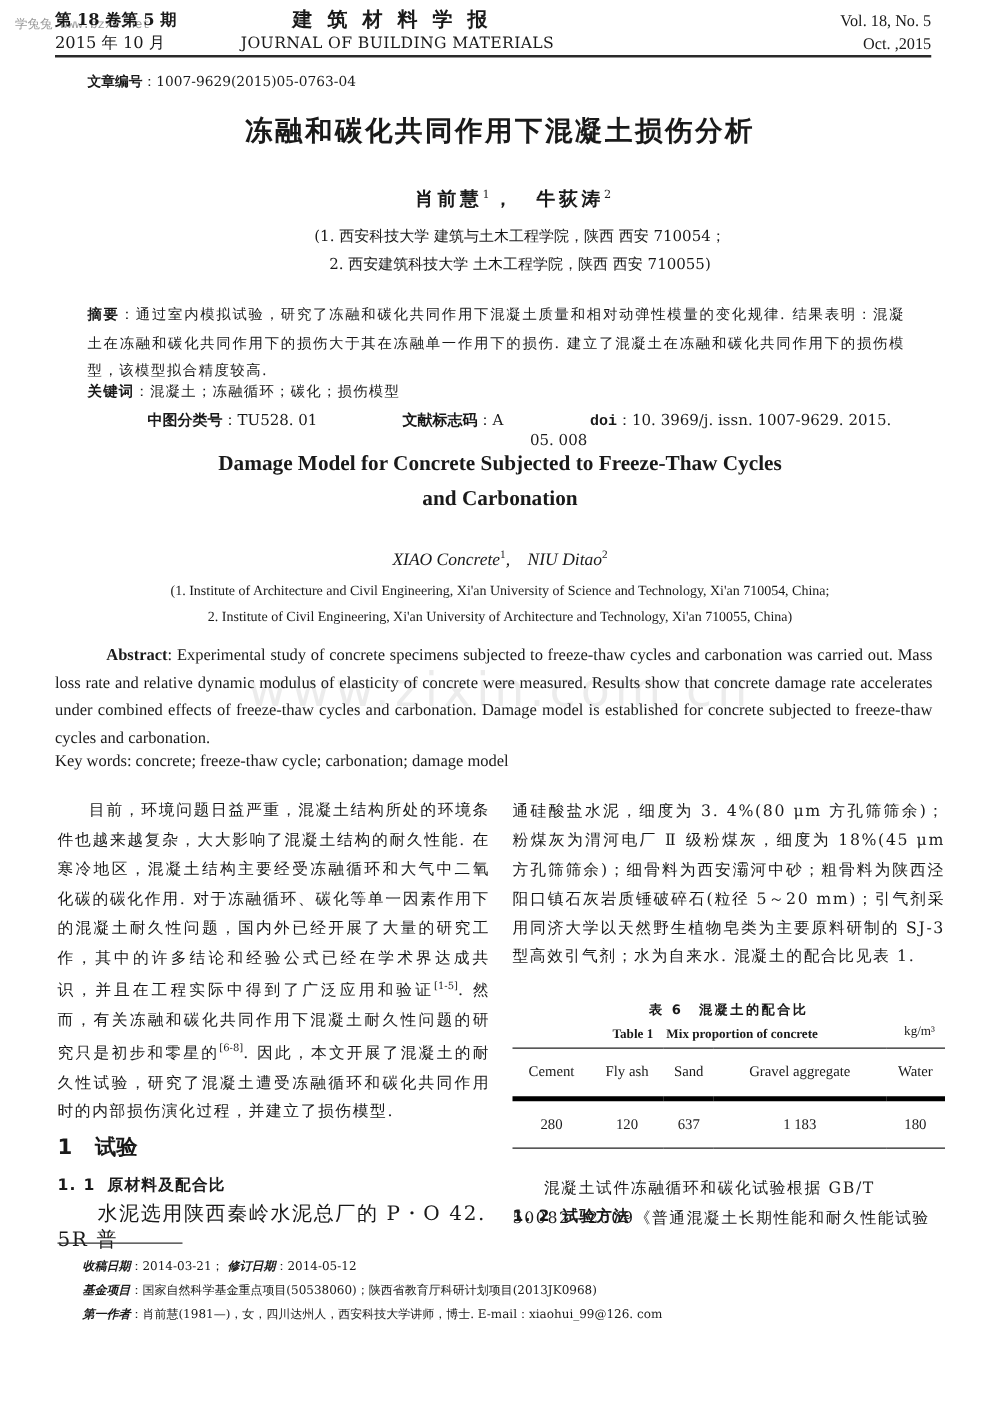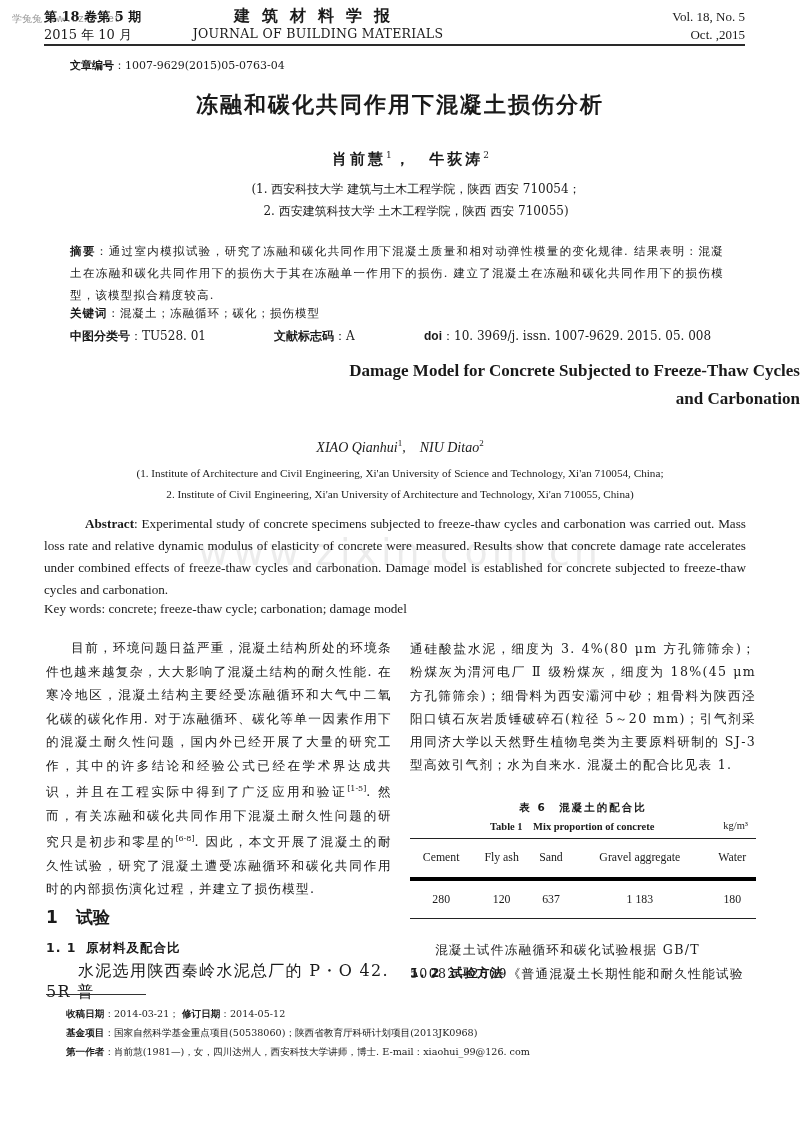--- a/index.html
+++ b/index.html
@@ -25,7 +25,7 @@
   .kw-cn { left:70px; top:306px; font-size:11.5px; letter-spacing:1px; }
   .kw-cn b { font-family:"DejaVu Sans", sans-serif; }
   .cls-row { left:70px; width:660px; top:328px; font-size:12px; }
-  .cls-row b { font-family:Liberation Sans, sans-serif; }
+  .cls-row b { font-family:Liberation Mono, monospace;margin-left:48px; }
   .cls-row .c2 { position:absolute; left:204px; top:0; }
   .cls-row .c3 { position:absolute; left:354px; top:0; }
   .title-en { left:0; width:800px; top:357px; text-align:right; font-size:17px; line-height:28px; font-weight:bold; font-family:"Liberation Serif", serif; }

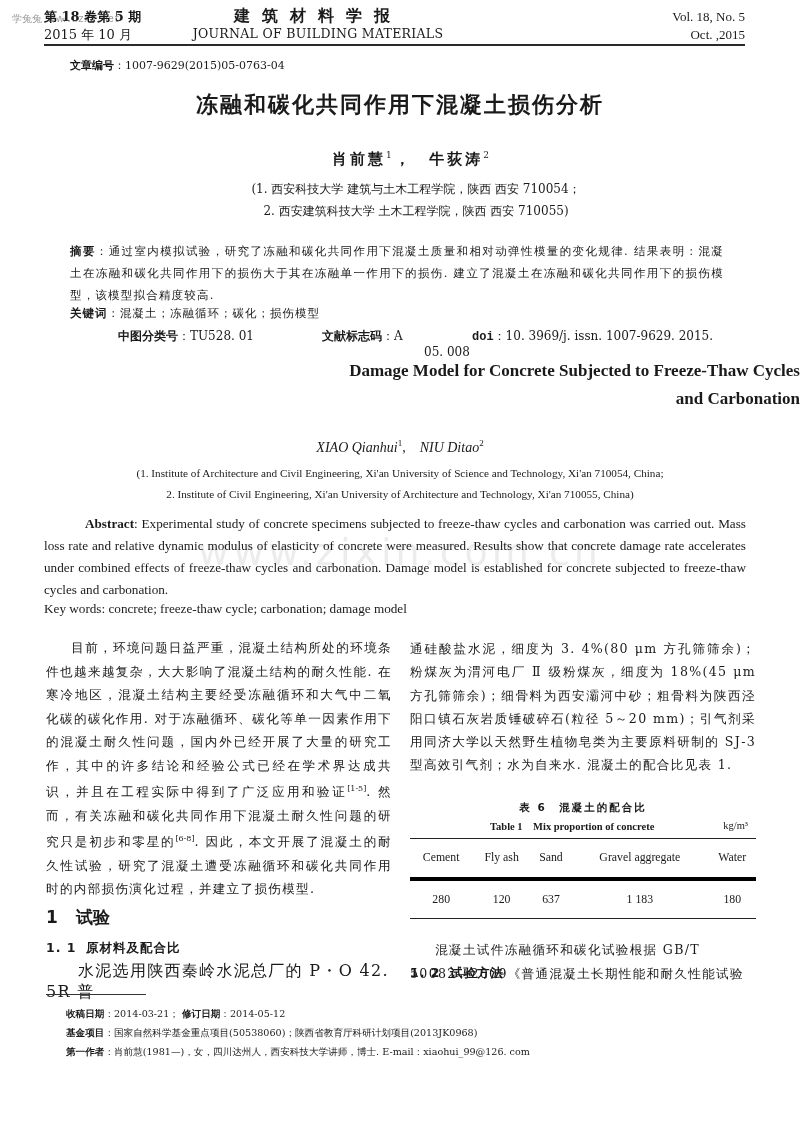--- a/index.html
+++ b/index.html
@@ -28,7 +28,7 @@
   .cls-row b { font-family:Liberation Mono, monospace;margin-left:48px; }
   .cls-row .c2 { position:absolute; left:204px; top:0; }
   .cls-row .c3 { position:absolute; left:354px; top:0; }
-  .title-en { left:0; width:800px; top:357px; text-align:right; font-size:17px; line-height:28px; font-weight:bold; font-family:"Liberation Serif", serif; }
+  .title-en { left:0; width:800px; top:357px; text-align:center; font-size:17px; line-height:28px; font-weight:bold; font-family:"Liberation Serif", serif; }
   .authors-en { left:0; width:800px; top:438px; text-align:center; font-size:14px; font-style:italic; font-family:"Liberation Serif", serif; }
   .authors-en sup { font-size:9px; font-style:normal; }
   .aff-en { left:0; width:800px; top:463px; text-align:center; font-size:11.2px; line-height:21px; font-family:"Liberation Serif", serif; }

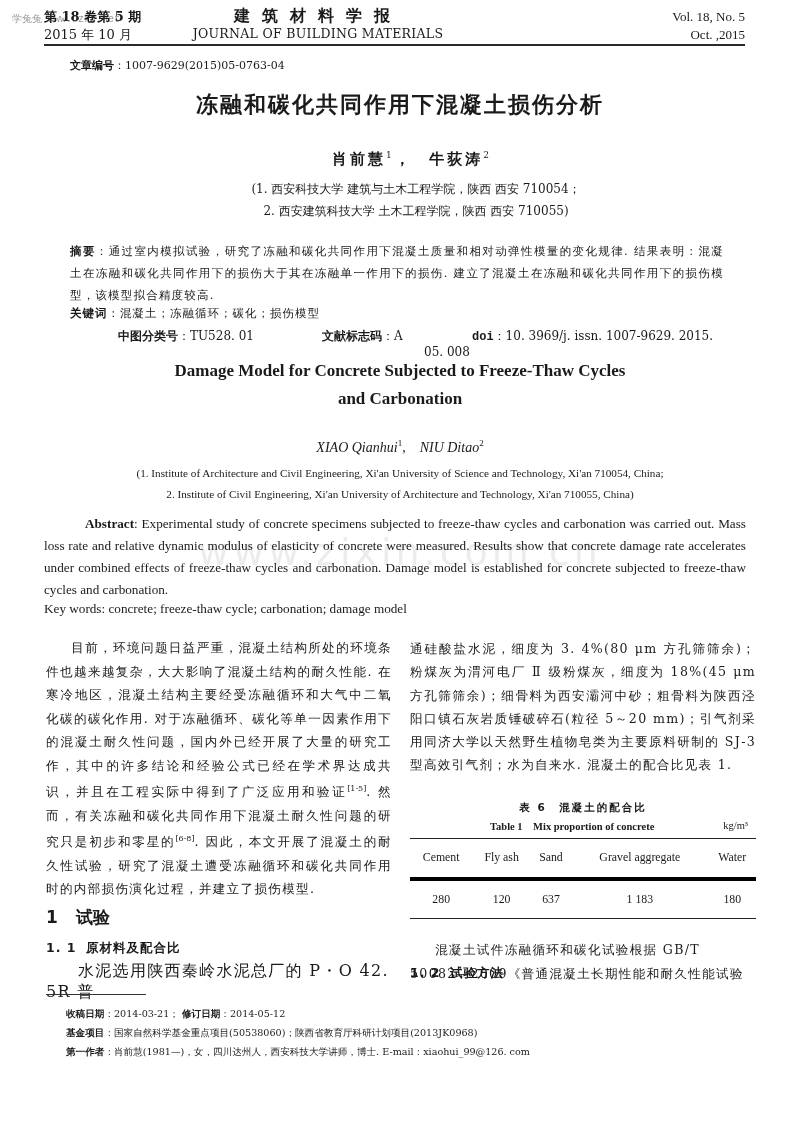--- a/index.html
+++ b/index.html
@@ -114,7 +114,7 @@
   <div>and Carbonation</div>
 </div>
 <div class="abs authors-en">
-  <span>XIAO Qianhui</span><sup>1</sup>,&nbsp;&nbsp;&nbsp;
+  <span>XIAO Concrete</span><sup>1</sup>,&nbsp;&nbsp;&nbsp;
   <span>NIU Ditao</span><sup>2</sup>
 </div>
 <div class="abs aff-en">

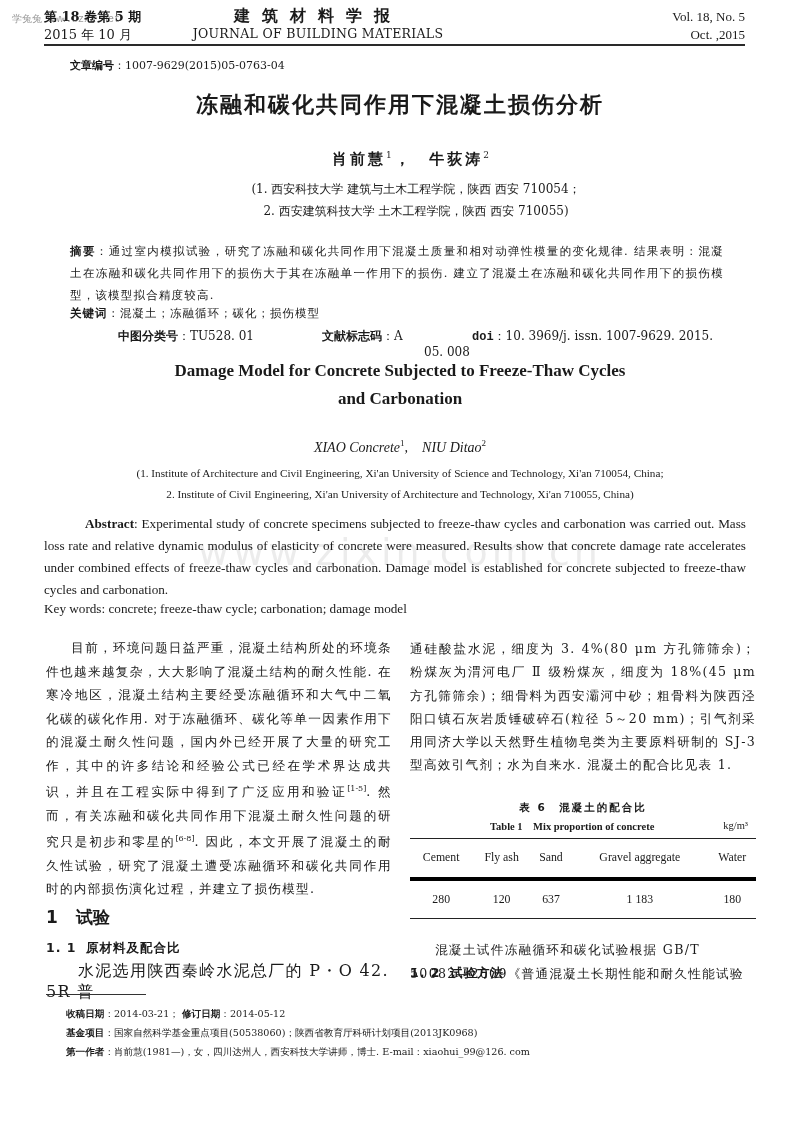--- a/index.html
+++ b/index.html
@@ -61,7 +61,7 @@
   .col-right2 .ind { padding-left:2em; }
   .fn-rule { left:46px; top:994px; width:100px; height:1px; background:#333; }
   .footnotes { left:66px; top:1004px; font-size:9.6px; line-height:19px; }
-  .footnotes b { font-family:"DejaVu Sans", sans-serif; }
+  .footnotes b { font-family:"DejaVu Sans", sans-serif;font-style:italic; }
 </style>
 </head>
 <body>

